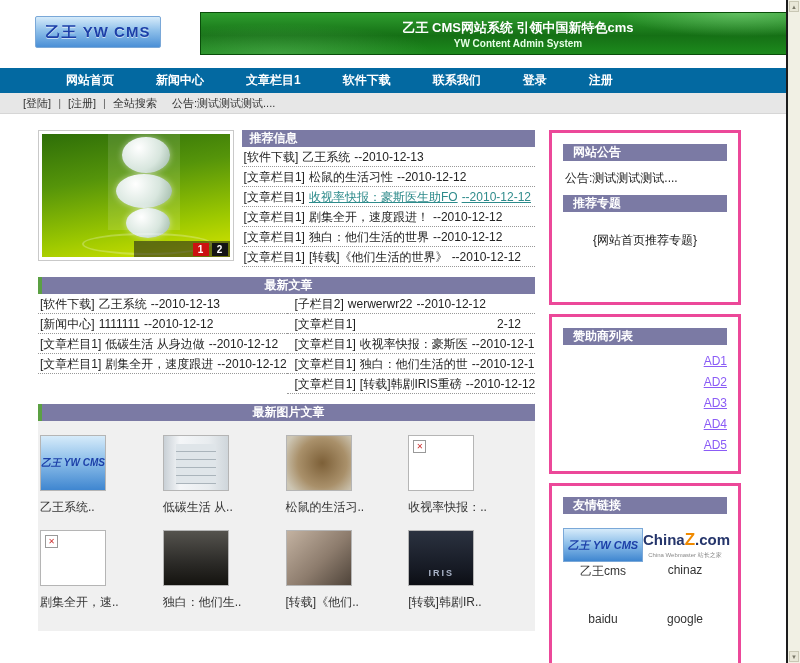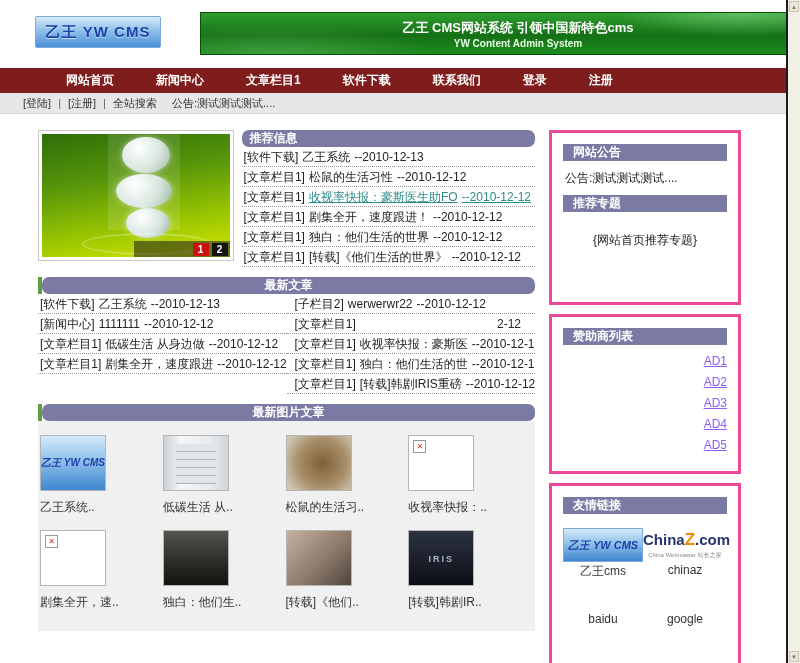--- a/index.html
+++ b/index.html
@@ -27,7 +27,7 @@
   .banner-sub { font-size:10px; font-weight:bold; color:#e6ffe6; margin-top:1px; }
 
   
-  .nav { height:25px; background:#7f1d1d; display:flex; align-items:center; padding-left:45px; }
+  .nav { height:25px; background:#0369a1; display:flex; align-items:center; padding-left:45px; }
   .nav-item { color:#fff; font-size:12px; font-weight:bold; padding:0 21px; cursor:pointer; white-space:nowrap; }
 
   

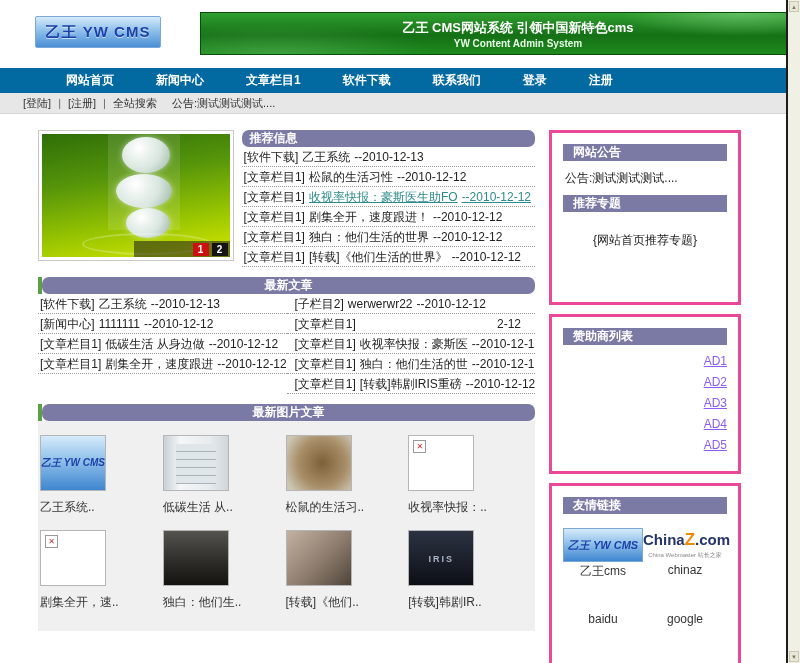--- a/index.html
+++ b/index.html
@@ -56,7 +56,7 @@
   .pg-active { background:#cc1111; } .pg-other { background:#141414; }
 
   
-  .sec-bar { height:17px; background:#7b7aa4; color:#fff; font-size:12px; font-weight:bold; line-height:17px; padding-left:8px;border-radius:7px; }
+  .sec-bar { height:17px; background:#7b7aa4; color:#fff; font-size:12px; font-weight:bold; line-height:17px; padding-left:8px; }
   .sec-head { display:flex; }
   .sec-head .accent { width:4px; background:#5ba043; }
   .sec-head .sec-bar { flex:1; text-align:center; padding-left:0; }

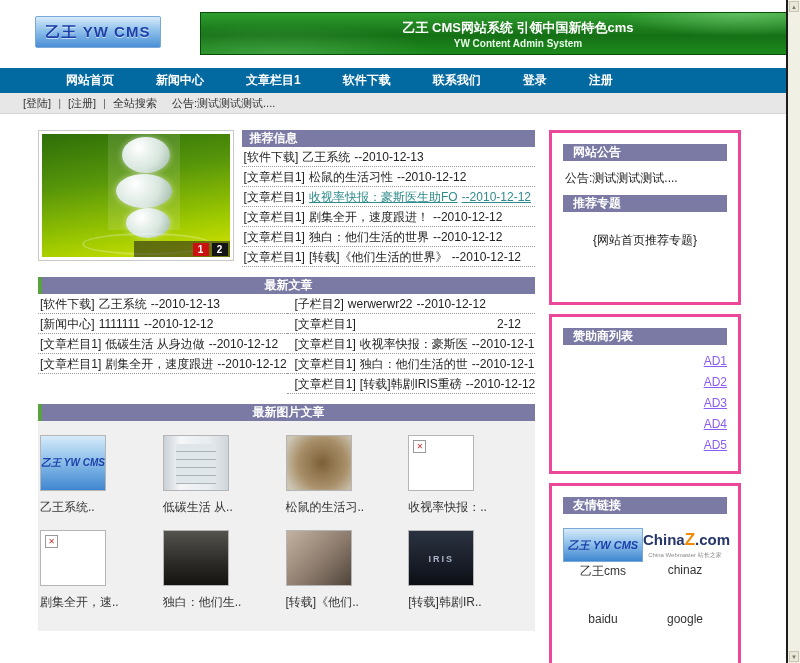--- a/index.html
+++ b/index.html
@@ -86,7 +86,7 @@
   .t-dark { background:linear-gradient(180deg,#55534e 0%,#2b2a27 60%,#14130f 100%); }
   .t-couple { background:linear-gradient(135deg,#c3b2a1 0%,#8d7c6d 55%,#4f443a 100%); }
   .t-iris { background:linear-gradient(180deg,#2b3240 0%,#161a24 70%,#0c0e14 100%); }
-  .t-iris .ov { position:absolute; left:0; right:0; bottom:21px; text-align:center; color:#aab4c8; font-size:9px; font-weight:bold; letter-spacing:2px; }
+  .t-iris .ov { position:absolute; left:0; right:0; bottom:7px; text-align:center; color:#aab4c8; font-size:9px; font-weight:bold; letter-spacing:2px; }
 
   
   .sidebar { width:192px; margin-left:14px; }

